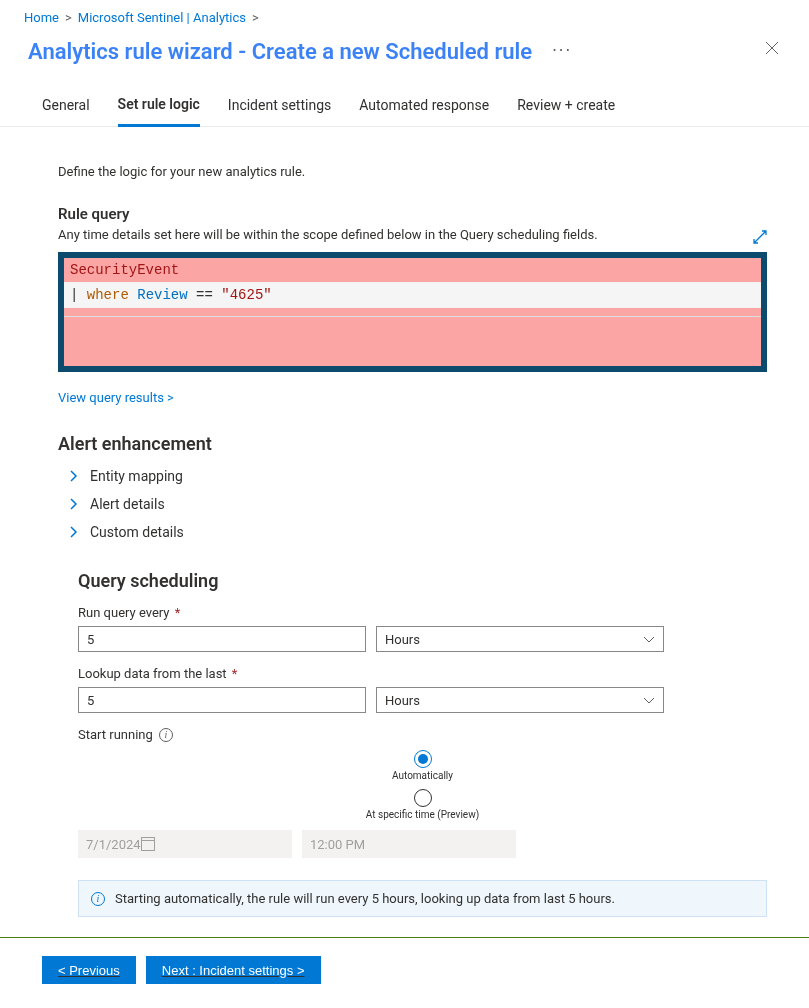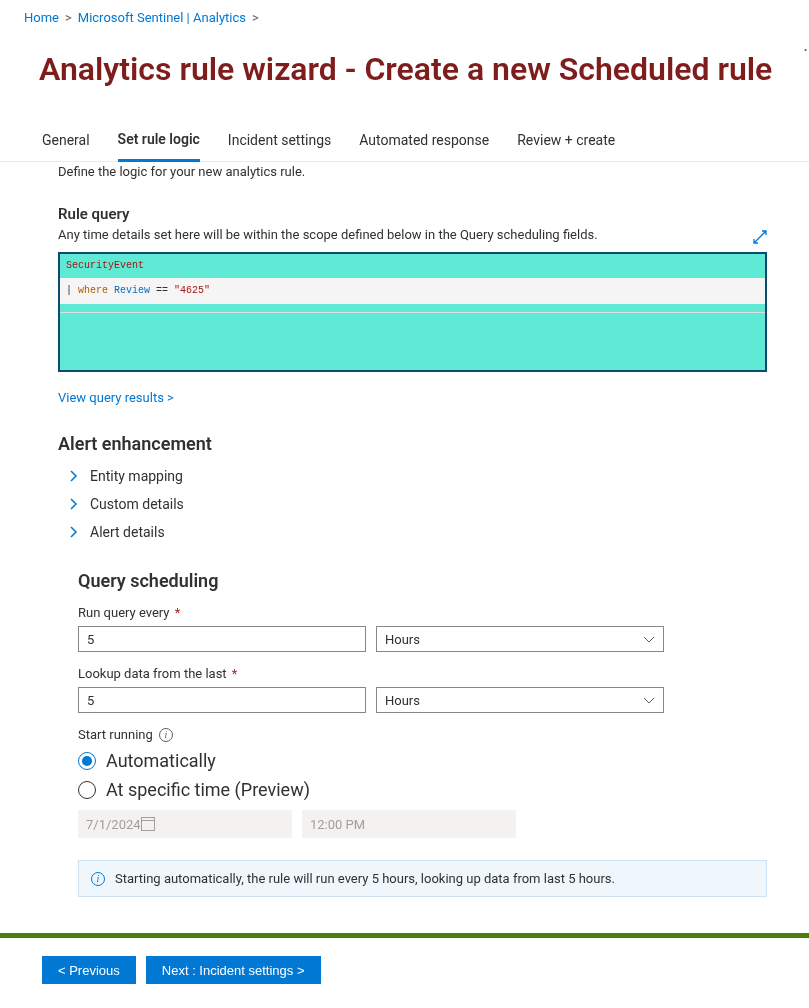--- a/index.html
+++ b/index.html
@@ -34,10 +34,10 @@
     padding: 6px 24px 18px 24px;
   }
   .header h1 {
-    margin: 15px;
-    font-size: 32px;
+    margin: 4px;
+    font-size: 22px;
     font-weight: 600;
-    color: #7f1d1d;
+    color: #3b82f6;
     flex: 0 0 auto;
   }
   .header .dots {

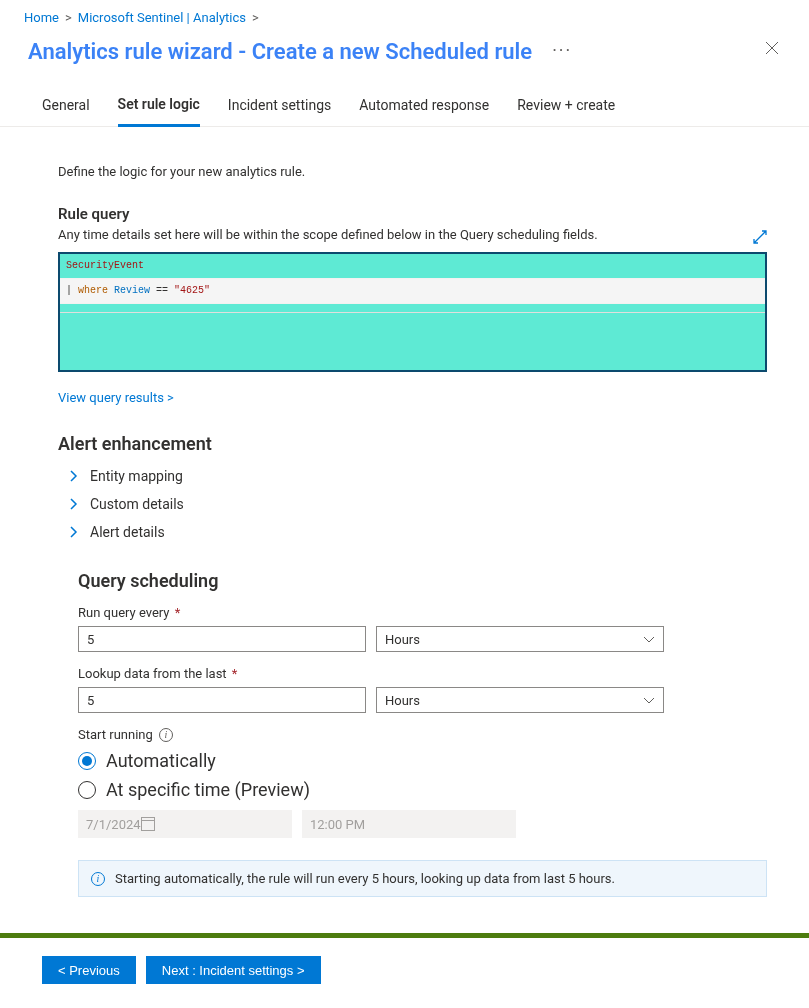--- a/index.html
+++ b/index.html
@@ -119,10 +119,10 @@
     cursor: pointer;
   }
   .codebox {
-    border: 2px solid #0c4a6e;
-    background: #5eead4;
+    border: 6px solid #0c4a6e;
+    background: #fca5a5;
     font-family: Consolas, "Courier New", monospace;
-    font-size: 10px;
+    font-size: 14px;
     height: 120px;
     position: relative;
     overflow: hidden;

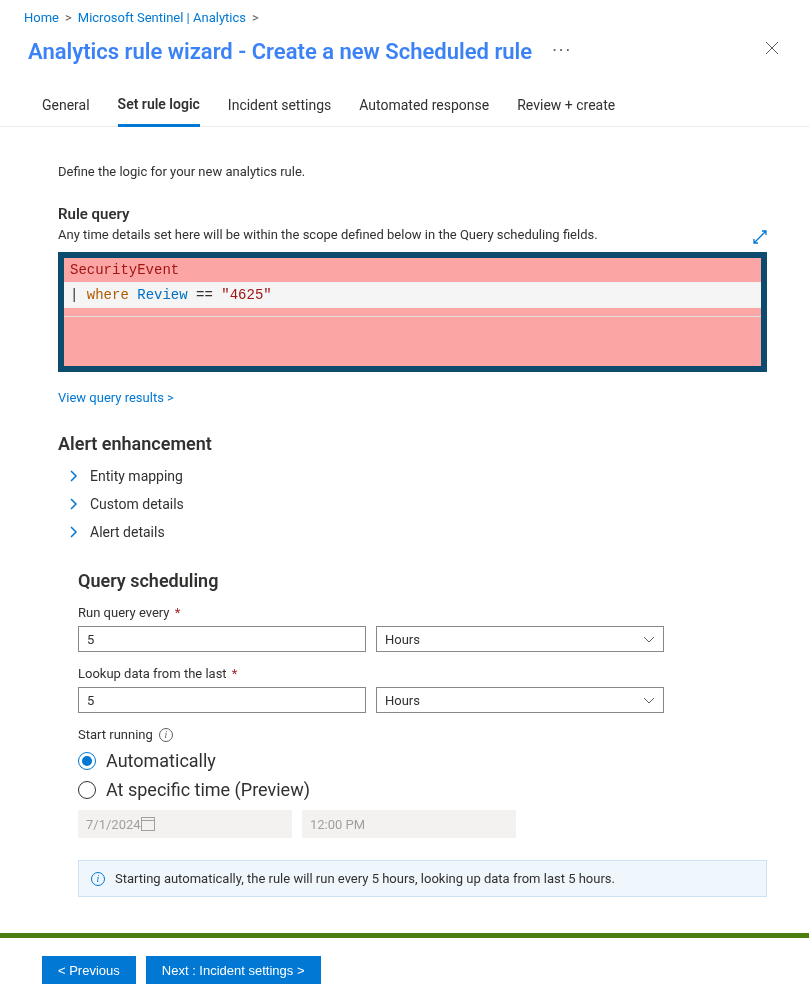--- a/index.html
+++ b/index.html
@@ -345,7 +345,7 @@
           <path d="M1 1 L6 6 L1 11" stroke="#0078d4" stroke-width="1.5" fill="none"></path>
         </svg>
     </span>
-    <span>Custom details</span>
+    <span>Alert details</span>
   </div>
   <div class="expander-row">
     <span class="chevron-right">
@@ -353,7 +353,7 @@
           <path d="M1 1 L6 6 L1 11" stroke="#0078d4" stroke-width="1.5" fill="none"></path>
         </svg>
     </span>
-    <span>Alert details</span>
+    <span>Custom details</span>
   </div>
 
   <div class="qs-block">

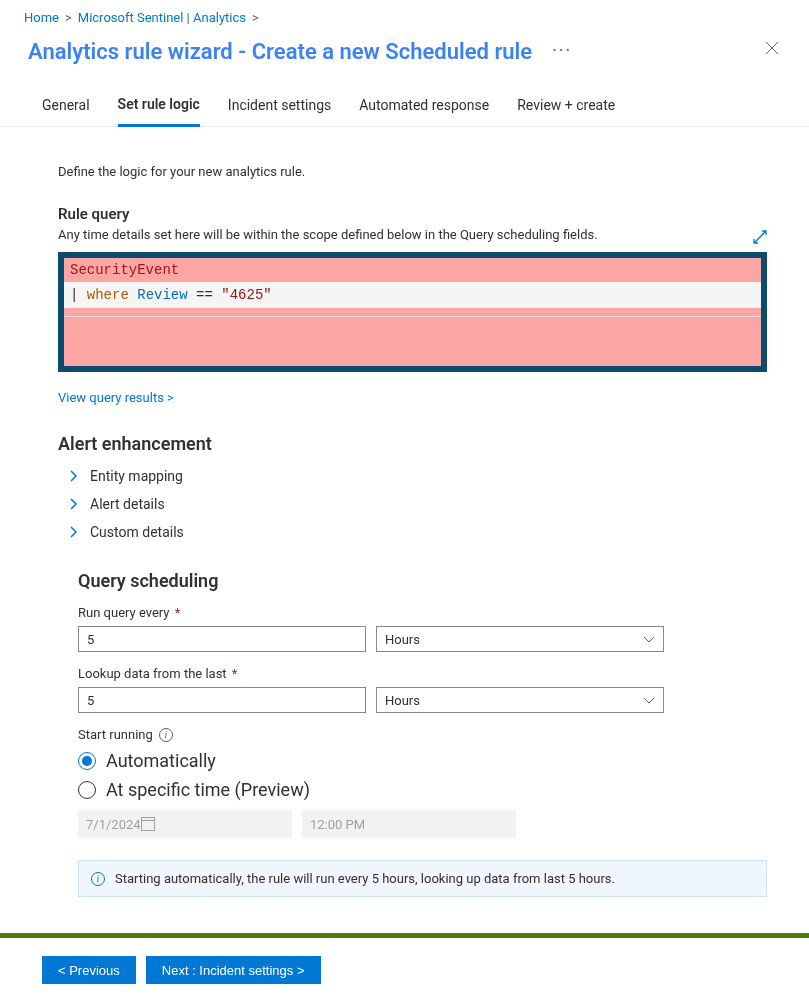--- a/index.html
+++ b/index.html
@@ -189,10 +189,11 @@
   .radio-row {
     display: flex;
     align-items: center;
-    gap: 10px;
+    gap: 2px;
     margin: 8px 0;
     cursor: pointer;
-    font-size: 18px;
+    font-size: 10px;
+    flex-direction: column;
   }
   .radio {
     width: 18px; height: 18px;

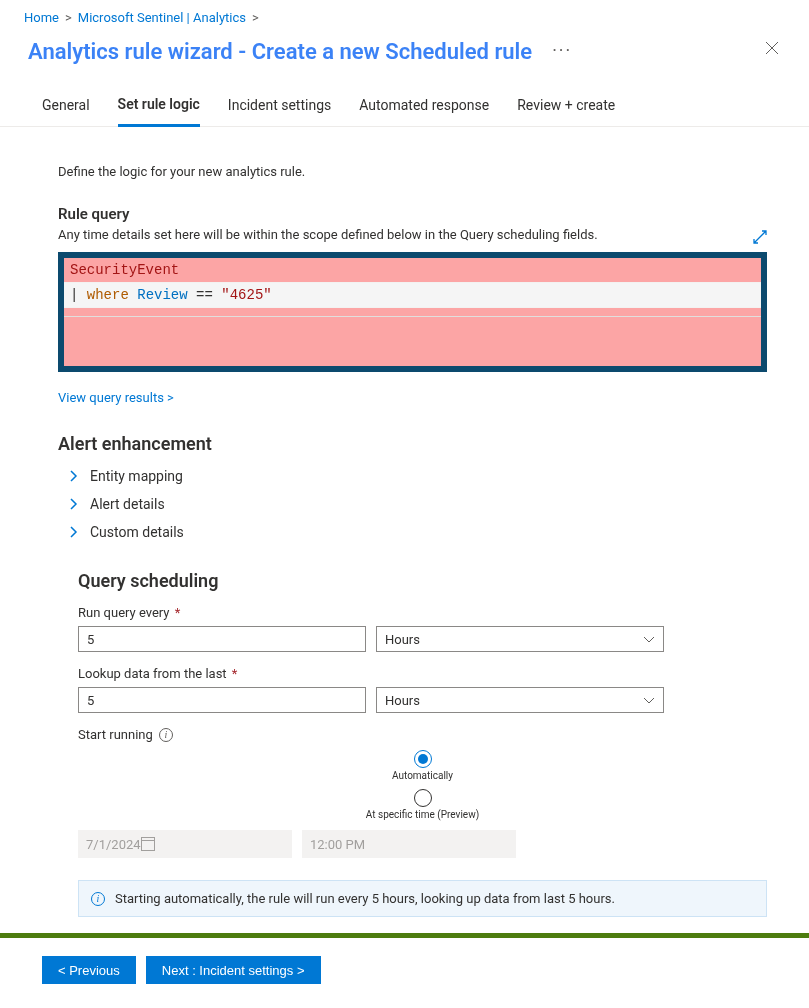--- a/index.html
+++ b/index.html
@@ -260,11 +260,12 @@
   .footer {
     position: absolute;
     bottom: 0; left:0; right:0;
-    border-top: 5px solid #4d7c0f;
+    border-top: 1px solid #4d7c0f;
     padding: 18px 24px 24px 42px;
     display: flex;
     gap: 10px;
     background: #fff;
+    text-decoration: underline;
   }
   .btn {
     background: #0078d4;

